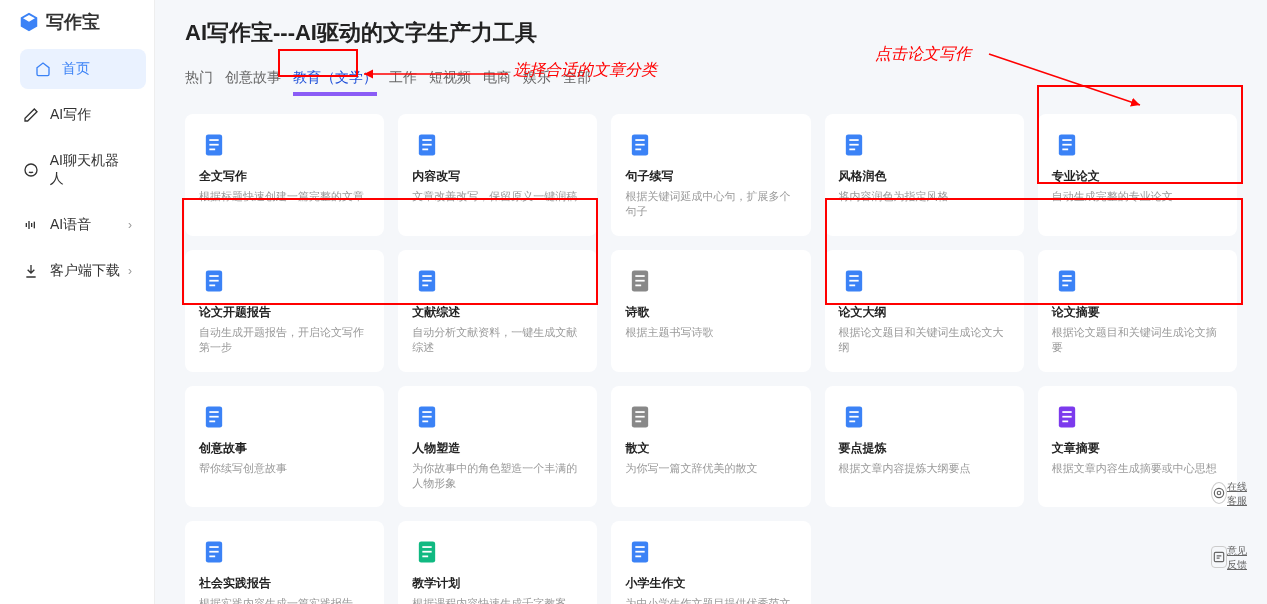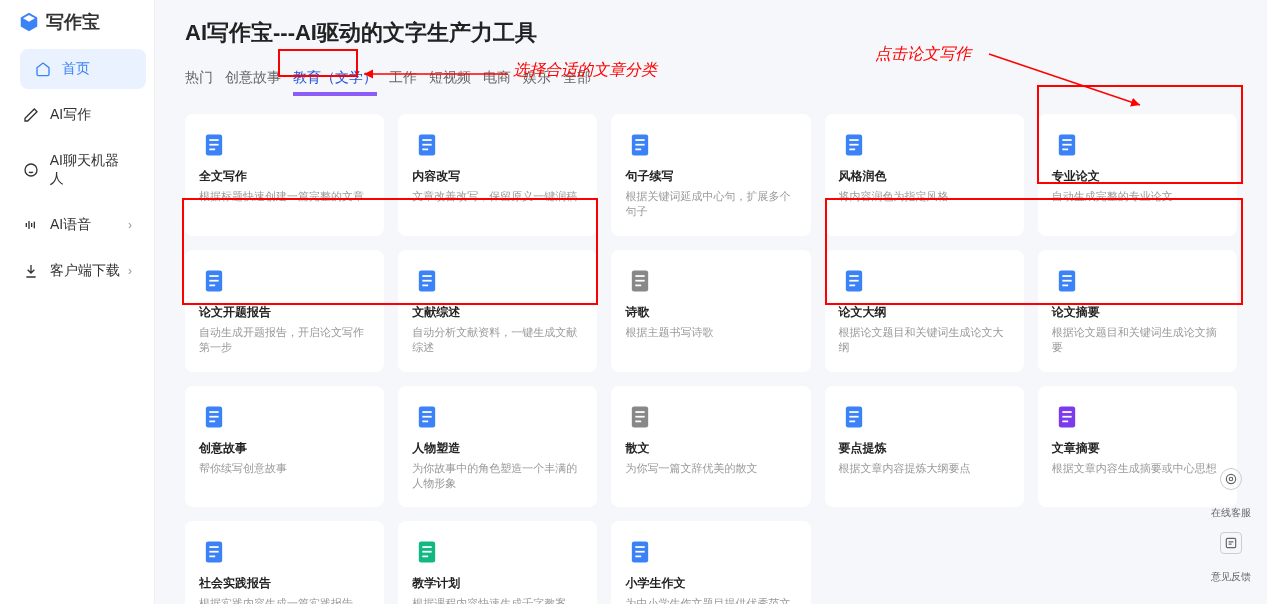--- a/index.html
+++ b/index.html
@@ -146,12 +146,13 @@
       width: 40px;
       height: 52px;
       display: flex;
-      flex-direction: column;
+      flex-direction: row;
       align-items: center;
-      justify-content: space-between;
+      justify-content: flex-start;
       font-size: 10px;
       color: #666;
       cursor: pointer;
+      text-decoration: underline;
     }
     .float-btn .icon {
       width: 22px;

